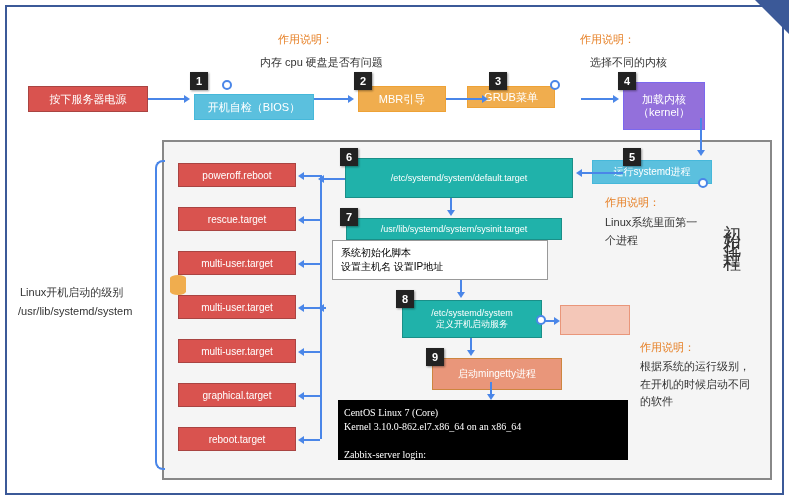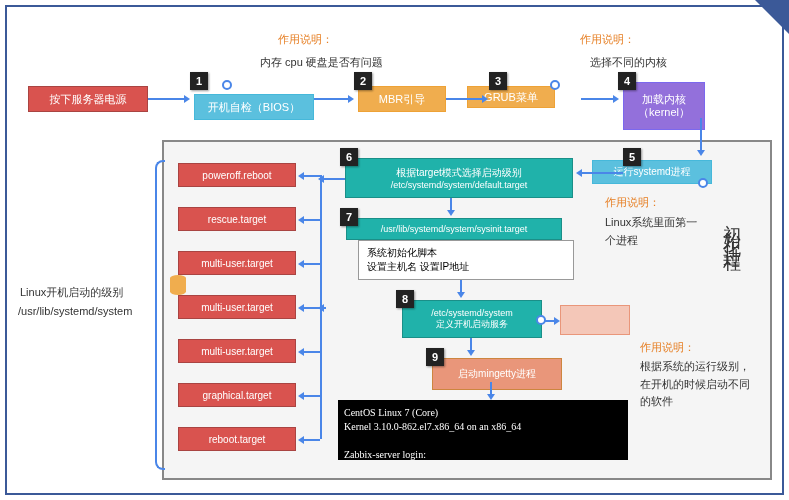--- a/index.html
+++ b/index.html
@@ -92,7 +92,6 @@
 <div class="arrow" style="left:320px;top:307px;width:6px;height:2px;transform:rotate(180deg)"></div>
 
 <div class="box teal" style="left:345px;top:158px;width:228px;height:40px;flex-direction:column;font-size:10px">
-  <div>根据target模式选择启动级别</div>
   <div style="font-size:9px">/etc/systemd/system/default.target</div>
 </div>
 <div class="num" style="left:340px;top:148px">6</div>

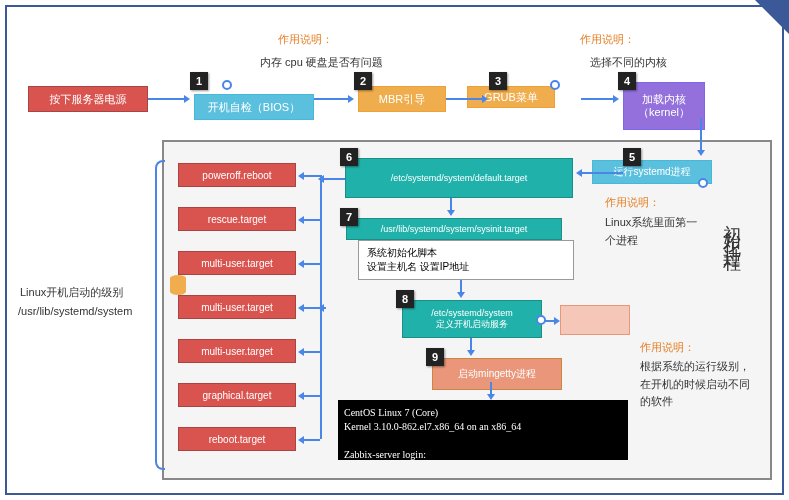--- a/index.html
+++ b/index.html
@@ -108,7 +108,7 @@
 <div class="txt" style="left:605px;top:214px;width:100px;line-height:1.6">Linux系统里面第一个进程</div>
 
 <div class="box teal" style="left:346px;top:218px;width:216px;height:22px;font-size:9px">/usr/lib/systemd/system/sysinit.target</div>
-<div class="box white" style="left:358px;top:240px;width:216px;height:40px;flex-direction:column;align-items:flex-start;font-size:10px;padding:4px 8px">
+<div class="box white" style="left:332px;top:240px;width:216px;height:40px;flex-direction:column;align-items:flex-start;font-size:10px;padding:4px 8px">
   <div>系统初始化脚本</div>
   <div>设置主机名 设置IP地址</div>
 </div>

